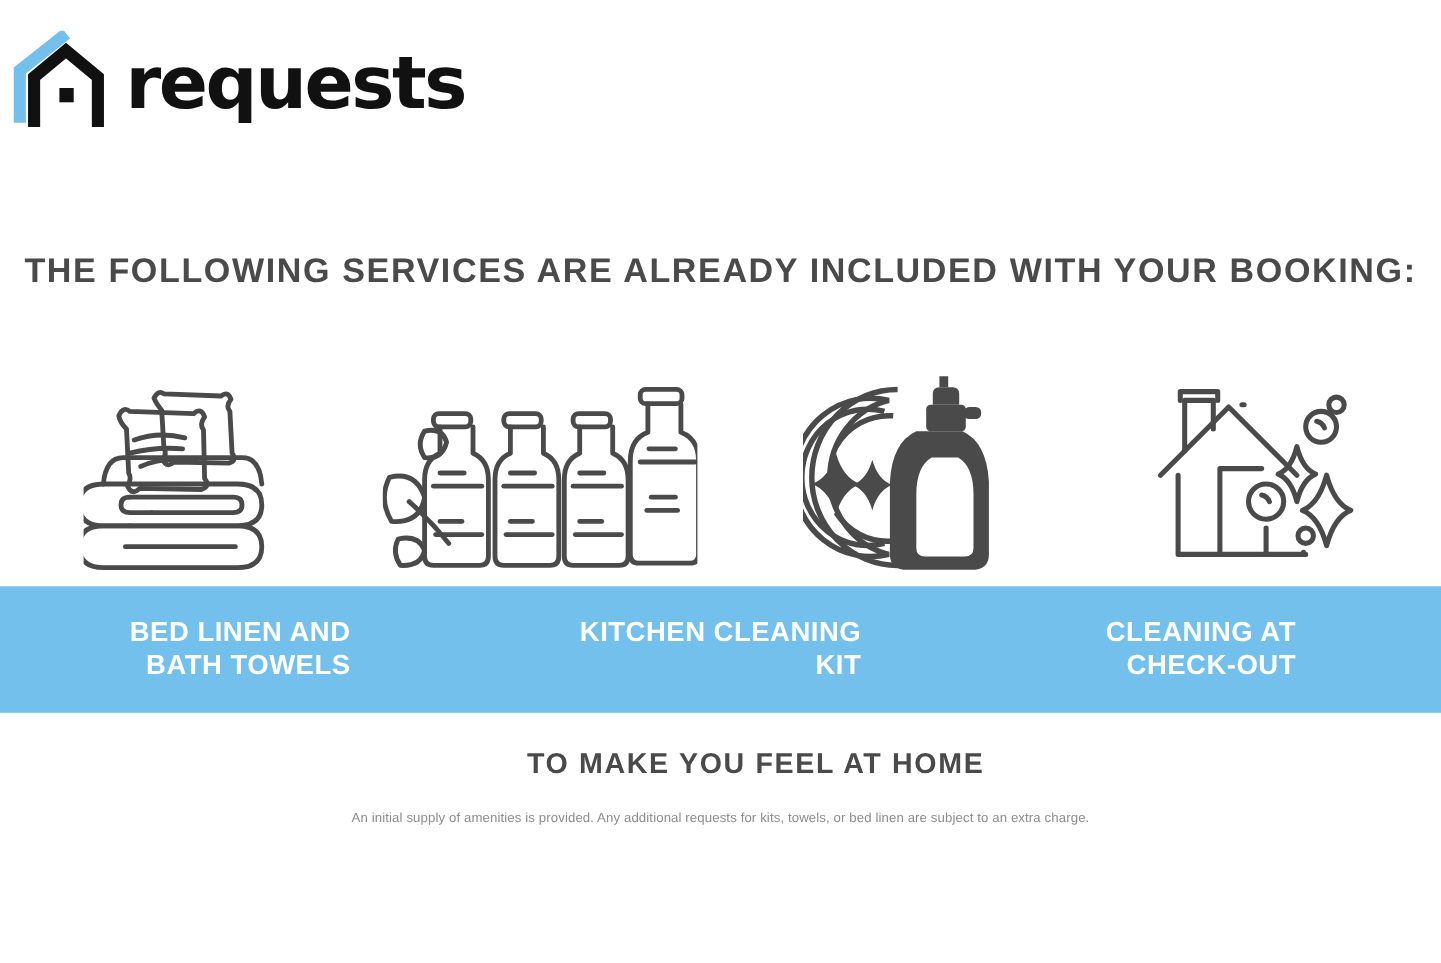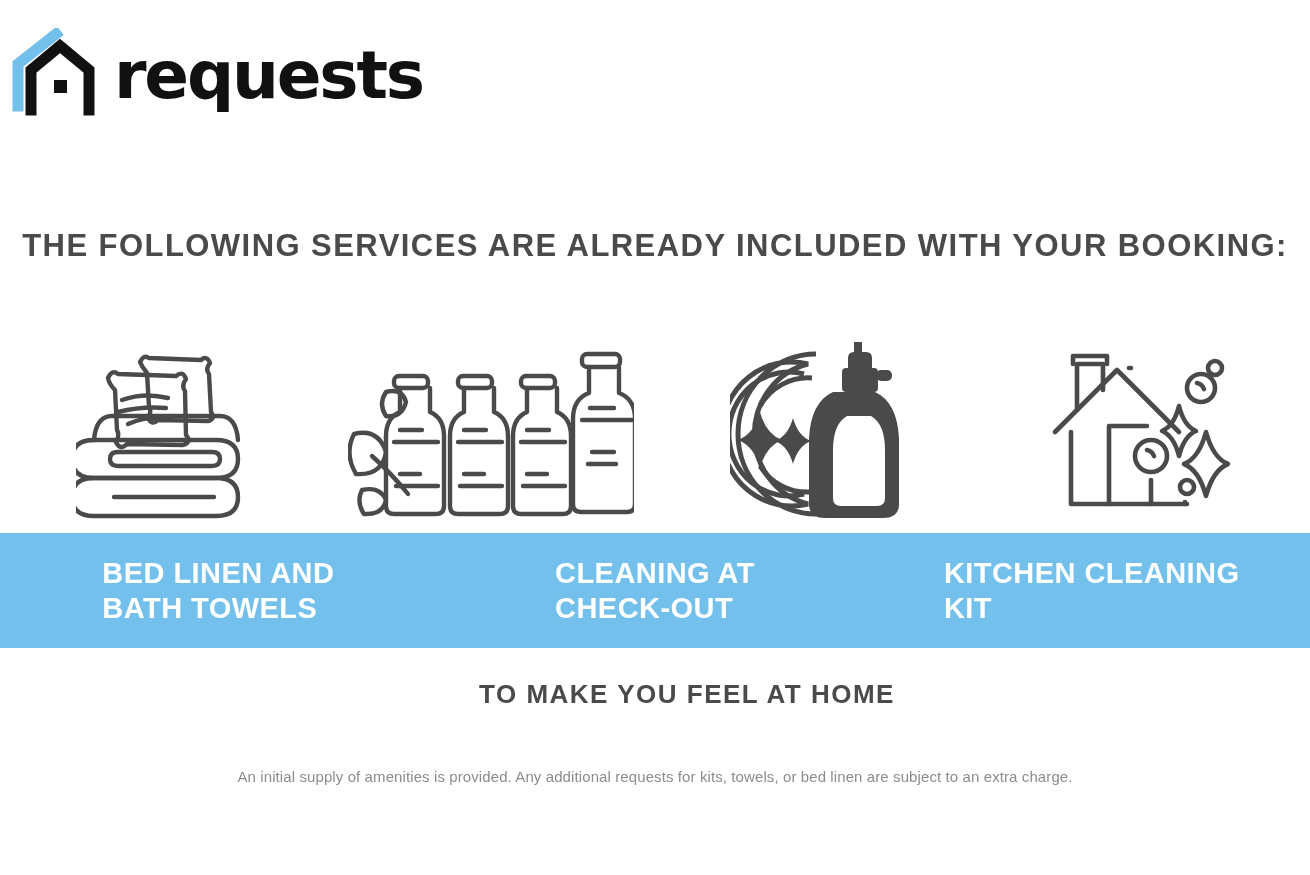--- a/index.html
+++ b/index.html
@@ -85,11 +85,11 @@
   }
   .band-label {
     color: #ffffff;
-    font-size: 29px;
+    font-size: 25px;
     font-weight: bold;
     letter-spacing: 0.45px;
     line-height: 1.18;
-    text-align: left;
+    text-align: right;
     white-space: pre-line;
   }
 

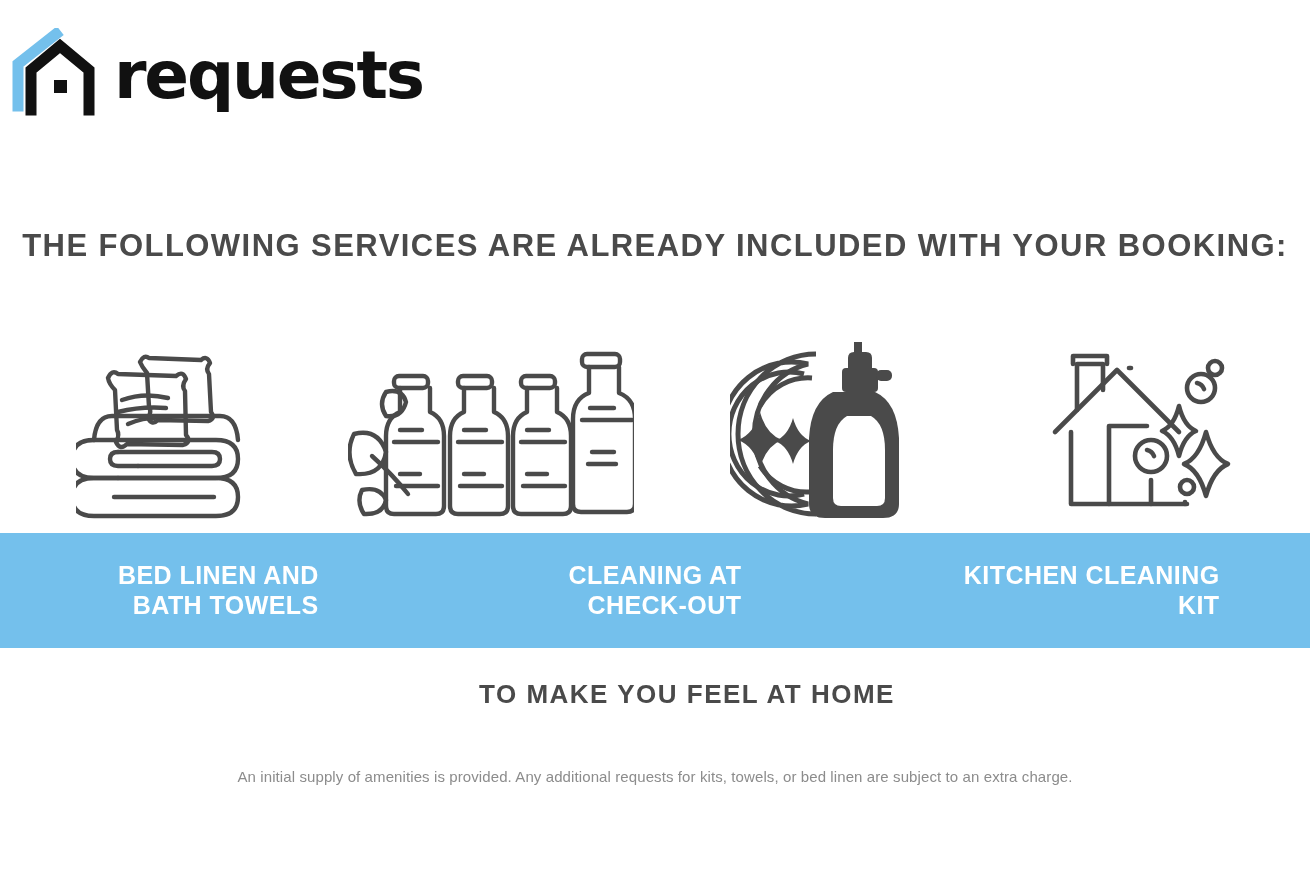--- a/index.html
+++ b/index.html
@@ -282,13 +282,13 @@
 BATH TOWELS</div>
   </div>
   <div class="band-cell">
+    <div class="band-label">KITCHEN CLEANING
+KIT</div>
+  </div>
+  <div class="band-cell">
     <div class="band-label">CLEANING AT
 CHECK-OUT</div>
   </div>
-  <div class="band-cell">
-    <div class="band-label">KITCHEN CLEANING
-KIT</div>
-  </div>
 </div>
 
 <div class="subhead">TO MAKE YOU FEEL AT HOME</div>

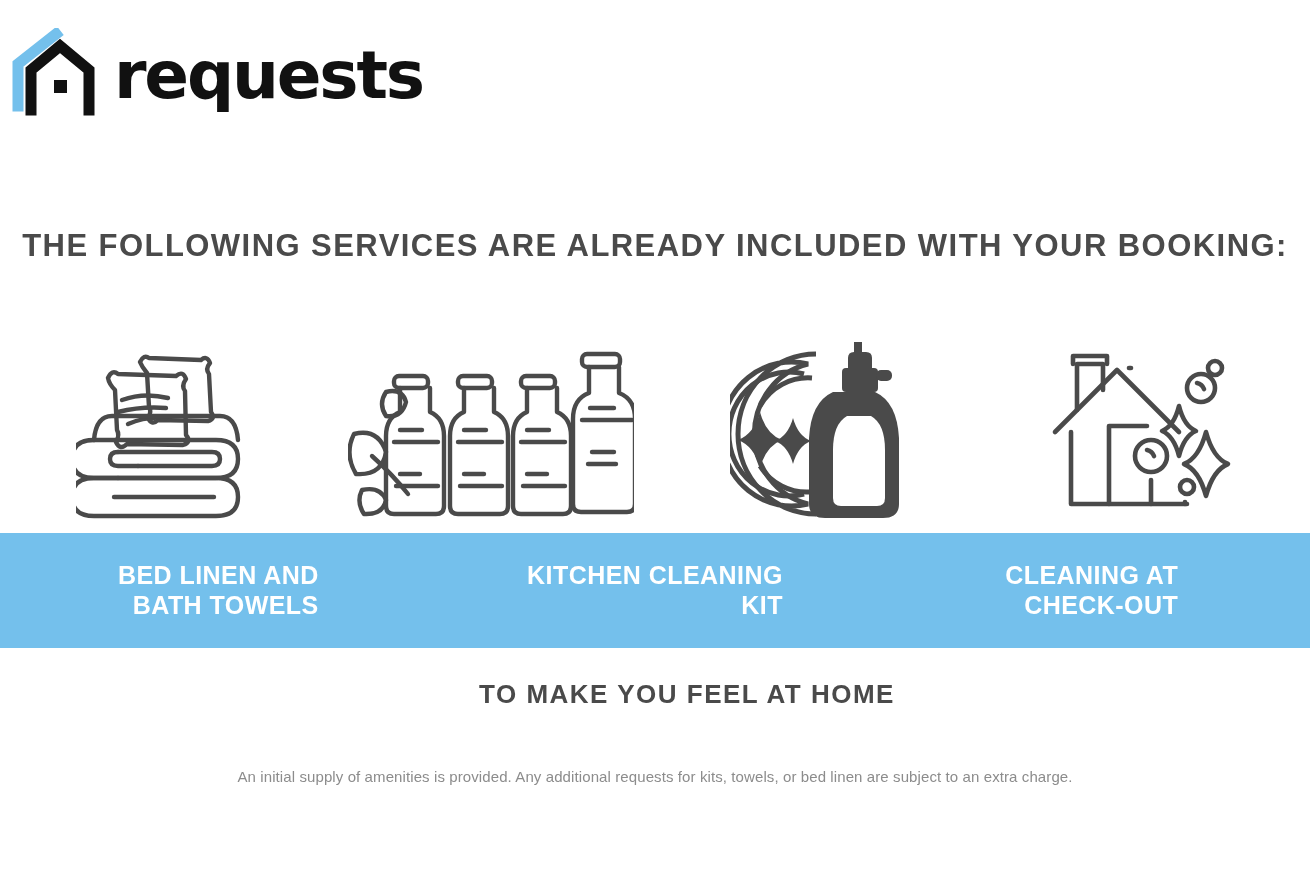--- a/index.html
+++ b/index.html
@@ -112,10 +112,9 @@
     left: 0;
     width: 1310px;
     text-align: center;
-    font-size: 15px;
+    font-size: 12px;
     color: #8c8c8c;
     letter-spacing: 0.1px;
-    margin-top: 32px;
   }
 </style>
 </head>

